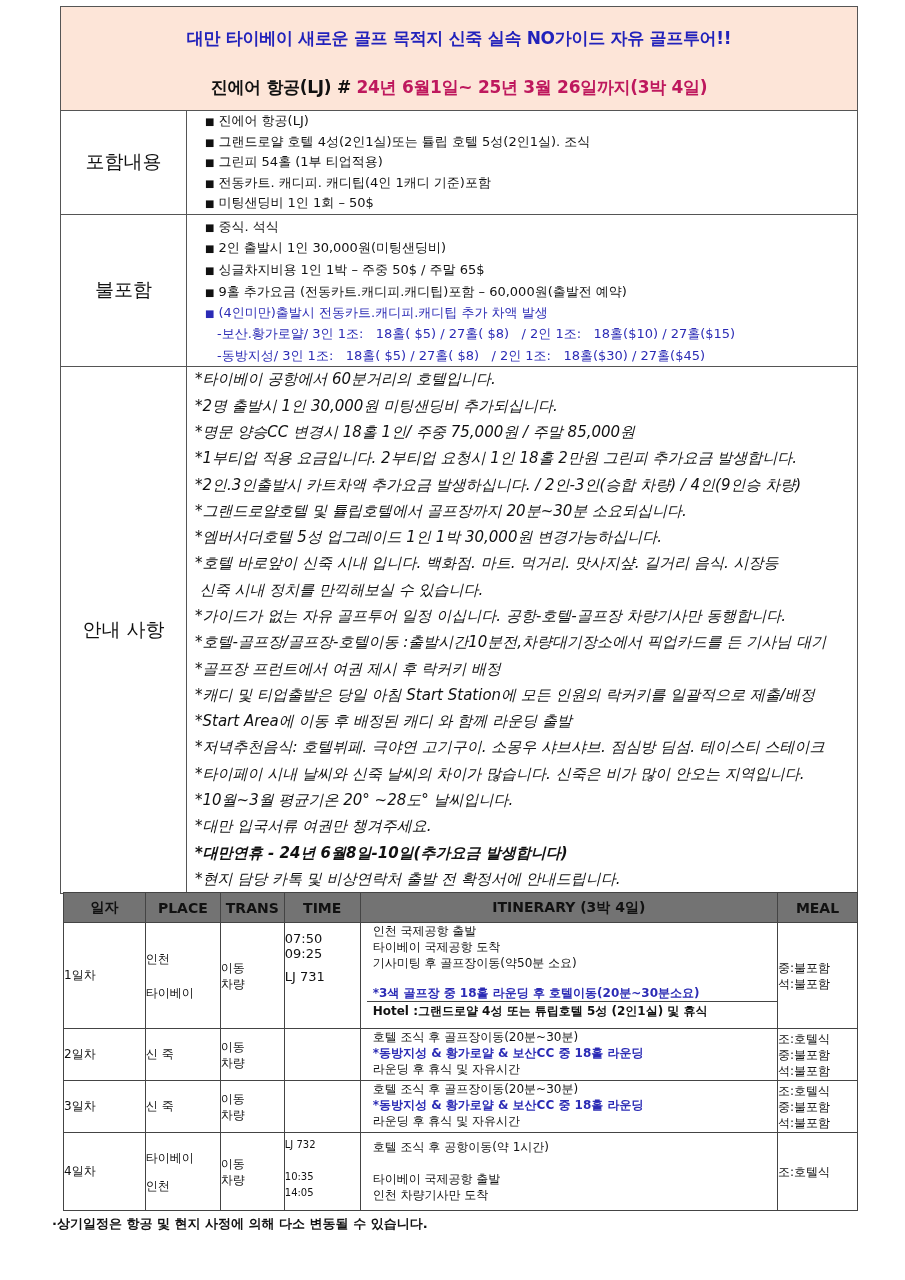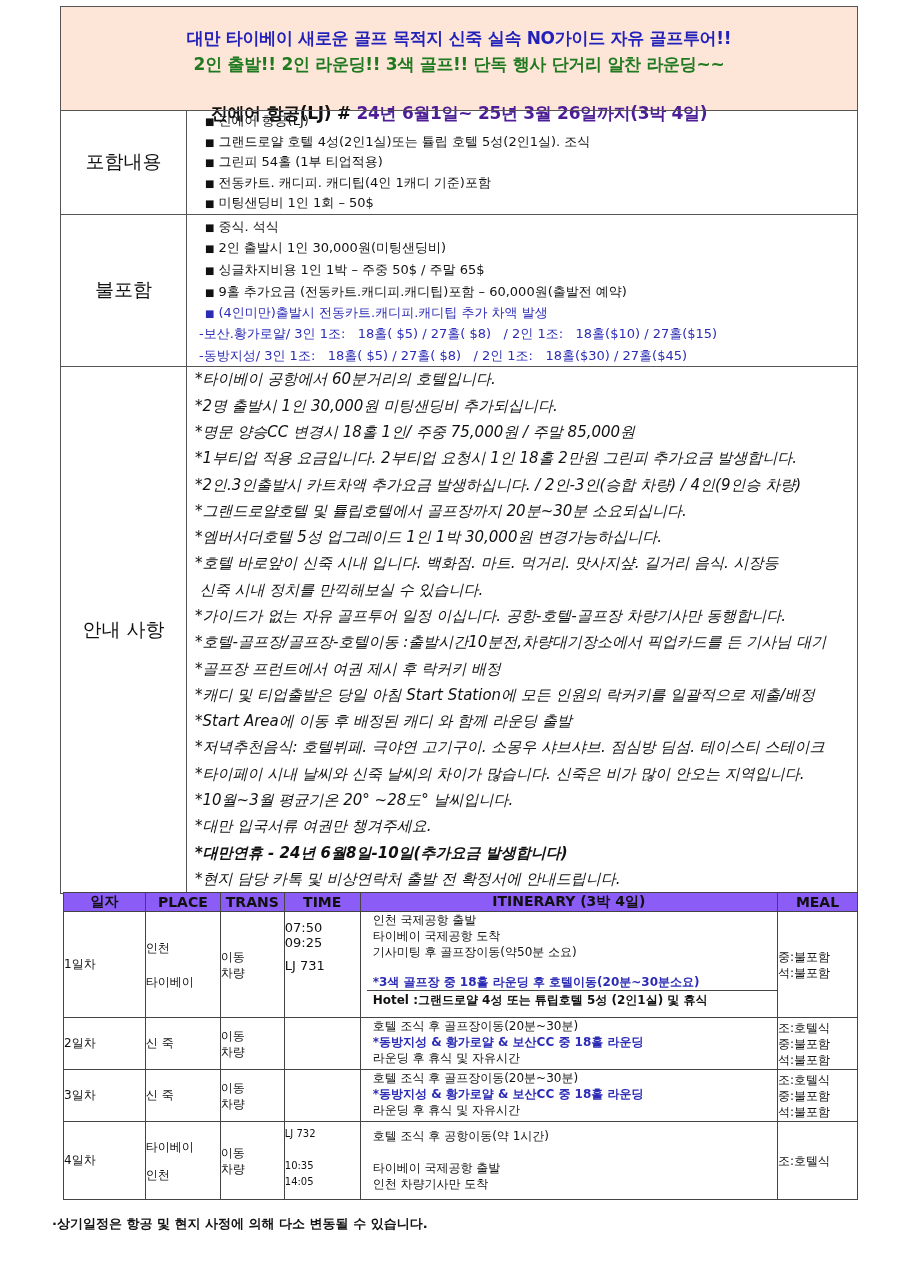--- a/index.html
+++ b/index.html
@@ -38,7 +38,6 @@
 
 <div class="header">
   <div class="l1">대만 타이베이 새로운 골프 목적지 신죽 실속 NO가이드 자유 골프투어!!</div>
-  <div class="l2">2인 출발!! 2인 라운딩!! 3색 골프!! 단독 행사 단거리 알찬 라운딩~~</div>
   <div class="l3">
     <span class="blk">진에어 항공(LJ) # </span><span class="blu">24년 6월1일~ 25년 3월 26일까지(3박 4일)</span>
   </div>

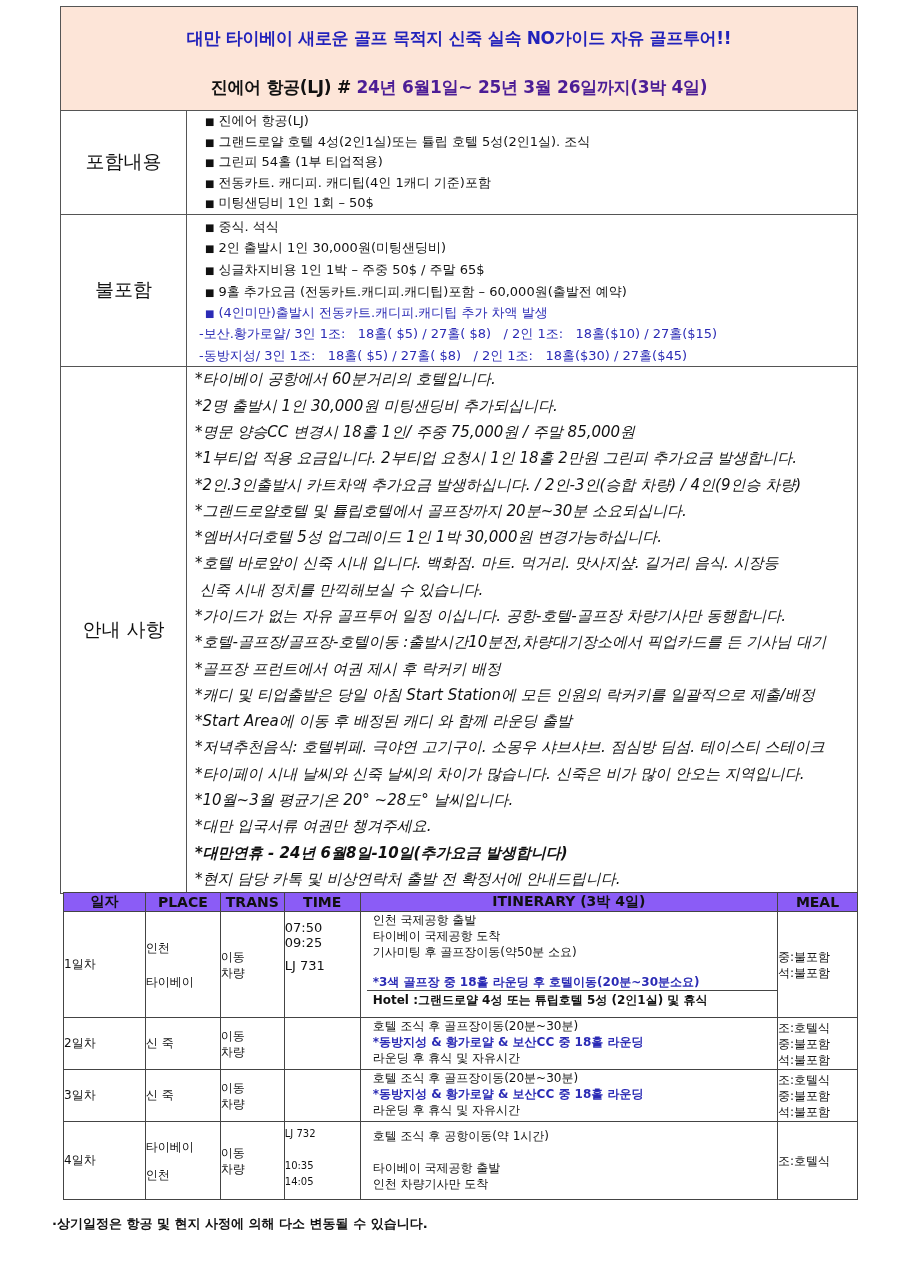--- a/index.html
+++ b/index.html
@@ -9,7 +9,7 @@
   .header .l2 { color: #1f7a1f; font-weight: bold; font-size: 17px; margin-top: 3px; letter-spacing: -0.3px; }
   .header .l3 { font-weight: bold; font-size: 17px; margin-top: 26px; letter-spacing: -0.3px; }
   .header .l3 .blk { color: #111; }
-  .header .l3 .blu { color: #4c1d95; }
+  .header .l3 .blu { color: #be185d; }
   table.info { position: absolute; left: 60px; top: 110px; width: 798px; border-collapse: collapse; }
   table.info td { border: 1px solid #555; vertical-align: top; }
   table.info td.label { width: 126px; text-align: center; vertical-align: middle; font-size: 19px; }

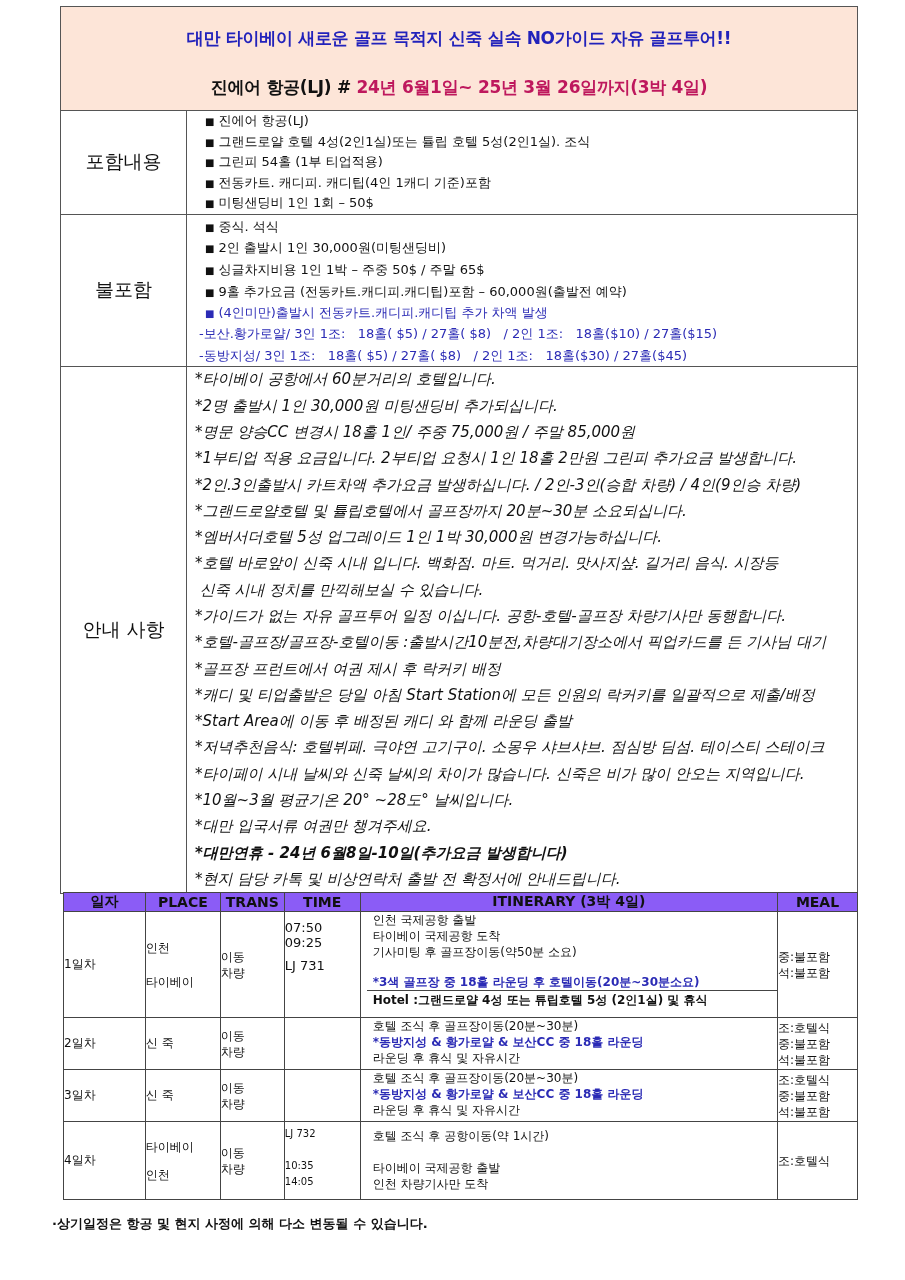--- a/index.html
+++ b/index.html
@@ -19,7 +19,7 @@
   .row-exc td.content { height: 152px; }
   .row-exc .item { height: 21.7px; line-height: 24px; padding-left: 10px; }
   .row-exc .item.blue, .row-exc .sub { color: #2b2bb5; }
-  .row-exc .sub { height: 21.7px; line-height: 21px; padding-left: 4px; }
+  .row-exc .sub { height: 21.7px; line-height: 21px; padding-left: 4px; margin-left: 18px; }
   .row-notes td.content { height: 522px; padding-left: 4px; }
   .row-notes .note { height: 26.3px; line-height: 24px; font-size: 15px; font-style: italic; }
   .row-notes .note.bold { font-weight: bold; }

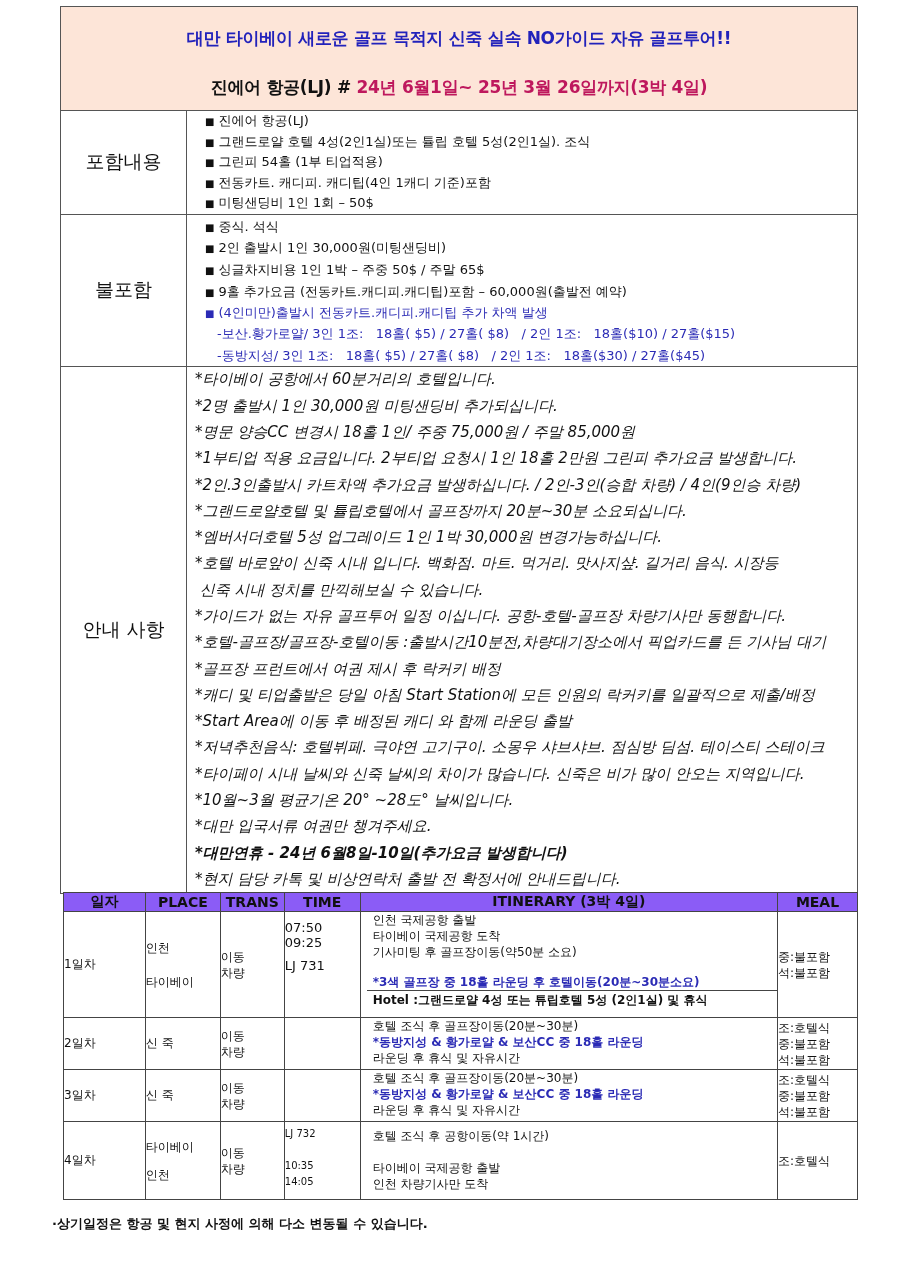--- a/index.html
+++ b/index.html
@@ -25,7 +25,7 @@
   .row-notes .note.bold { font-weight: bold; }
   .bullet { font-size: 10px; margin-right: 4px; }
   table.itin { position: absolute; left: 63px; top: 892px; width: 795px; border-collapse: collapse; font-size: 12px; }
-  table.itin th { background: #8b5cf6; border: 1px solid #444; height: 19px; font-size: 14px; font-weight: bold; }
+  table.itin th { background: #737373; border: 1px solid #444; height: 30px; font-size: 14px; font-weight: bold; }
   table.itin td { border: 1px solid #444; text-align: left; vertical-align: middle; }
   table.itin td.itd { text-align: left; padding-left: 12px; vertical-align: top; line-height: 16px; }
   .itd .blue { color: #2b2bb5; font-weight: bold; }

